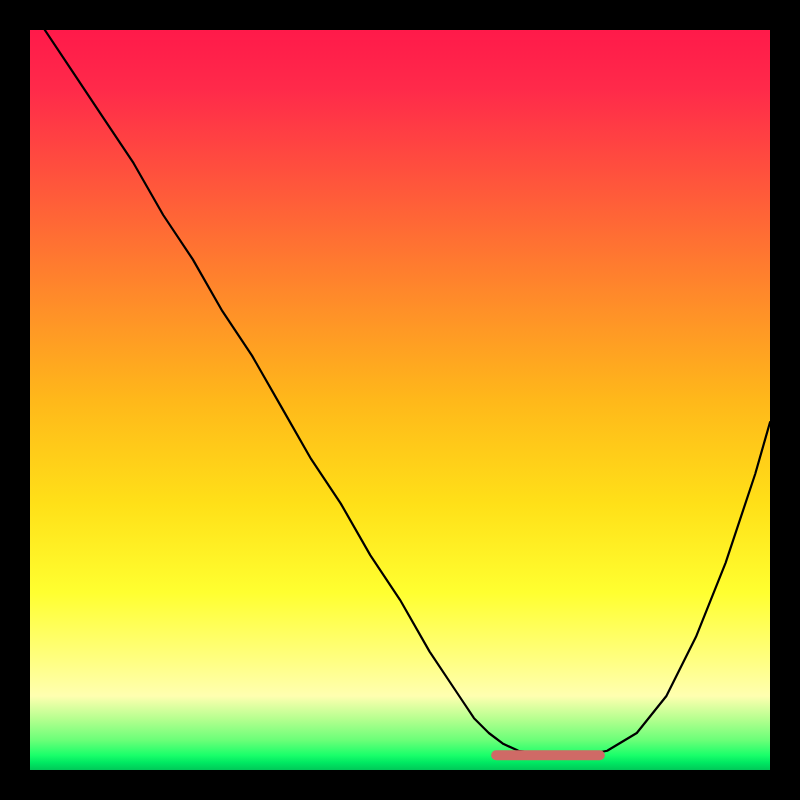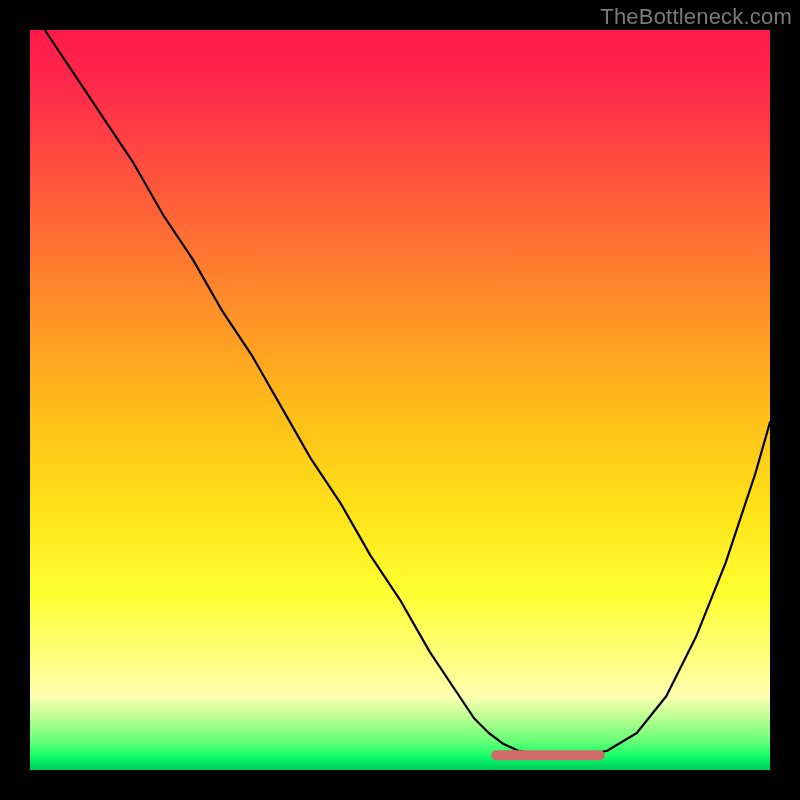--- a/index.html
+++ b/index.html
@@ -59,7 +59,6 @@
 <body>
 
 <div class="chart-wrap">
-  <div class="watermark">TheBottleneck.com</div>
   <div class="plot-area">
     <div class="gradient-bg"></div>
     <svg class="curve" viewBox="0 0 740 740" preserveAspectRatio="none">

